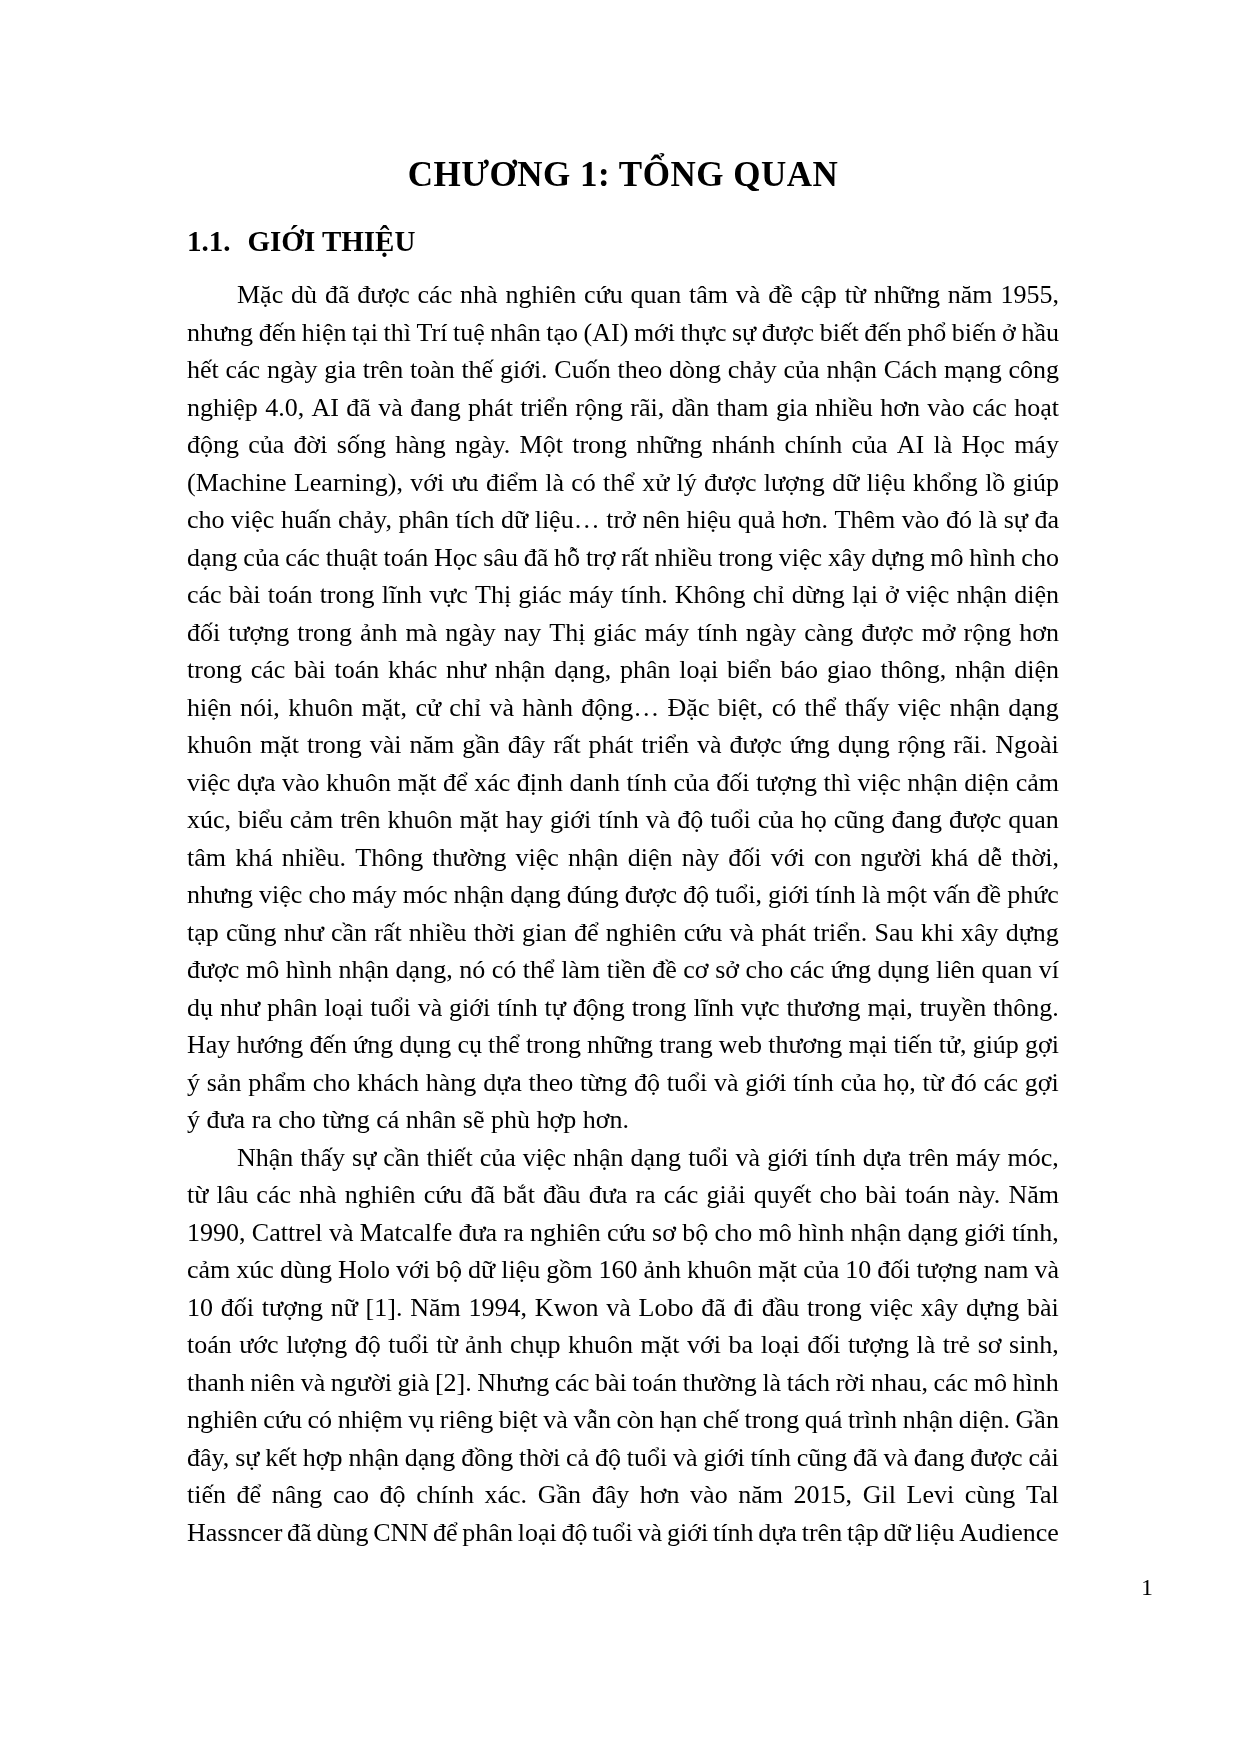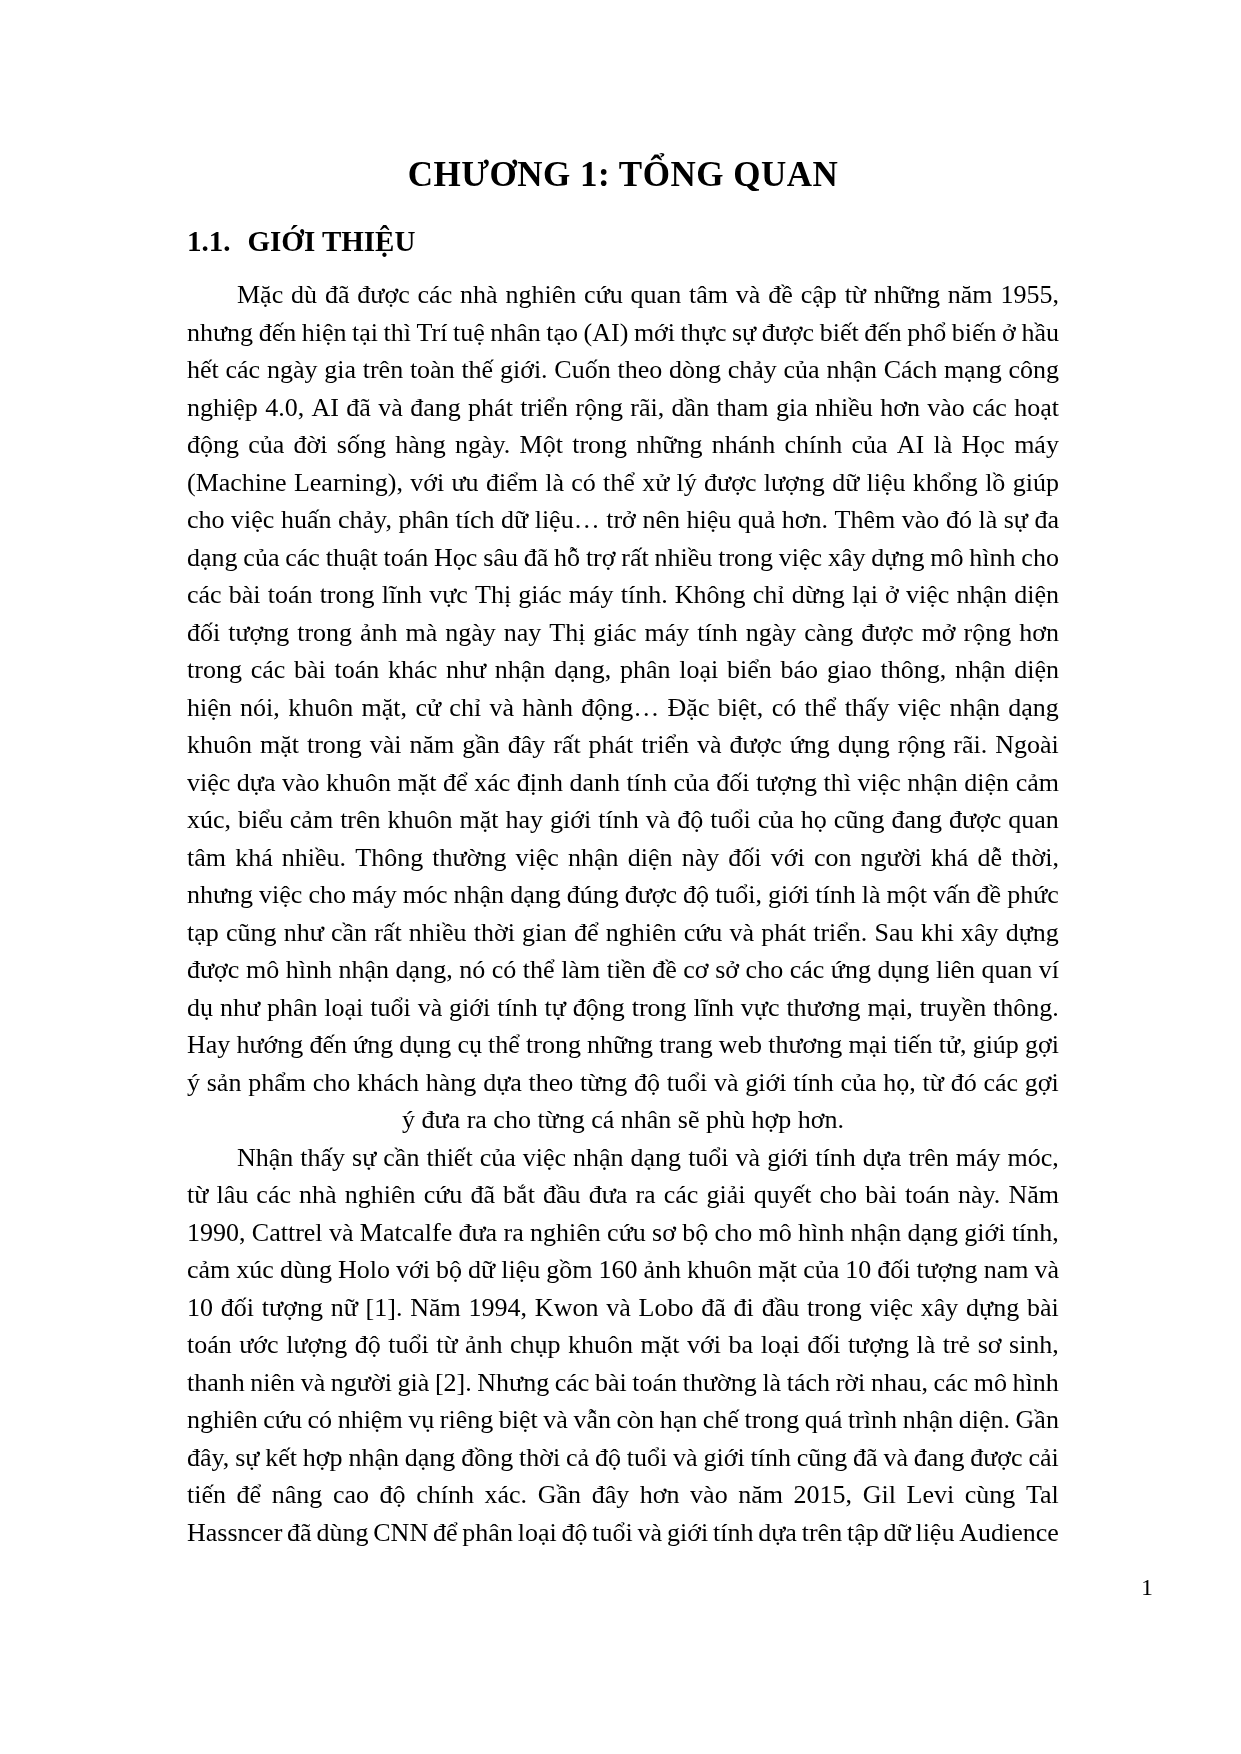--- a/index.html
+++ b/index.html
@@ -49,7 +49,7 @@
   .line.first { padding-left: 50px; }
   .line.lastplain {
     display: block;
-    text-align: center;
+    text-align: left;
     white-space: nowrap;
   }
   .page-number {

